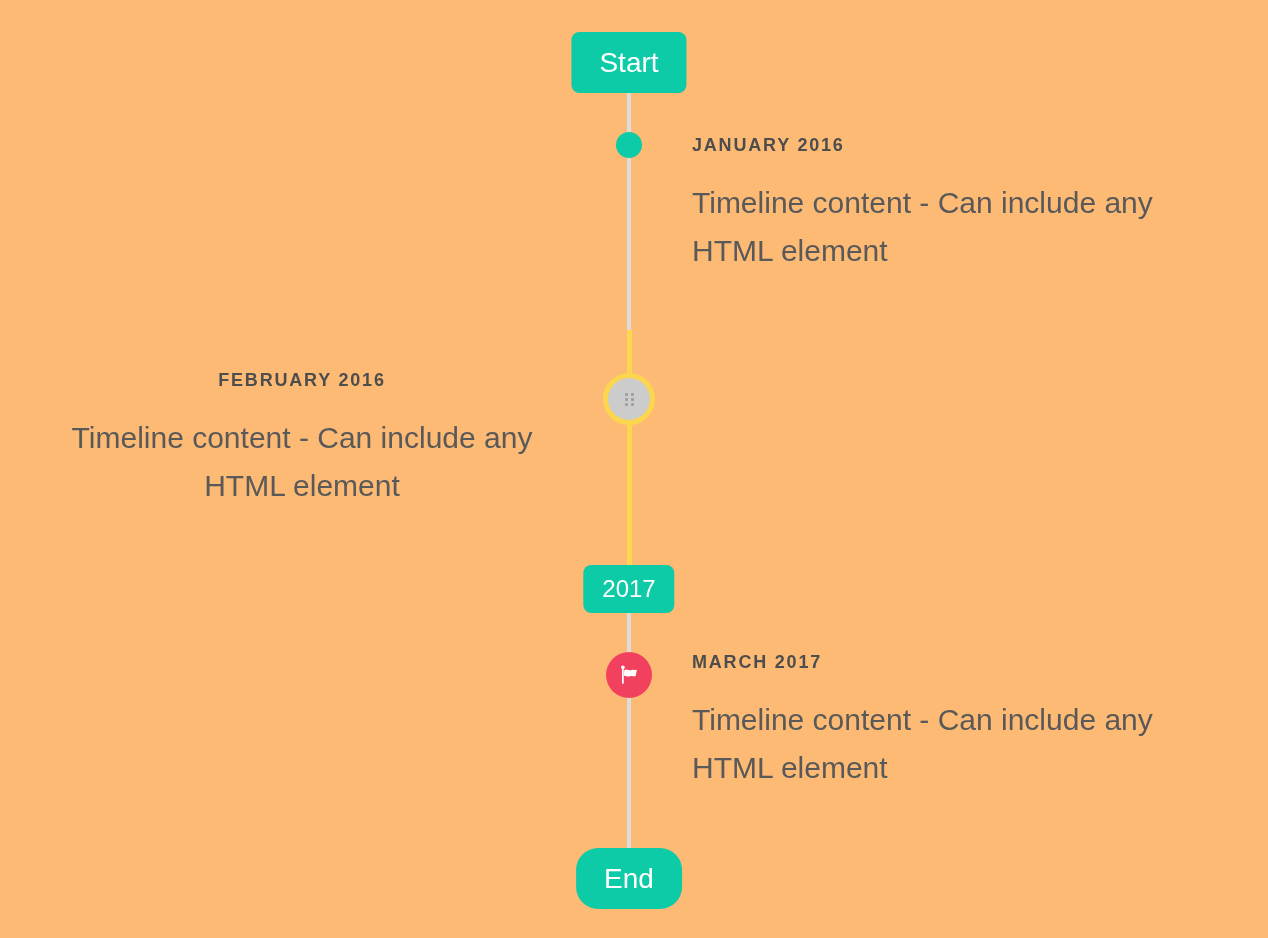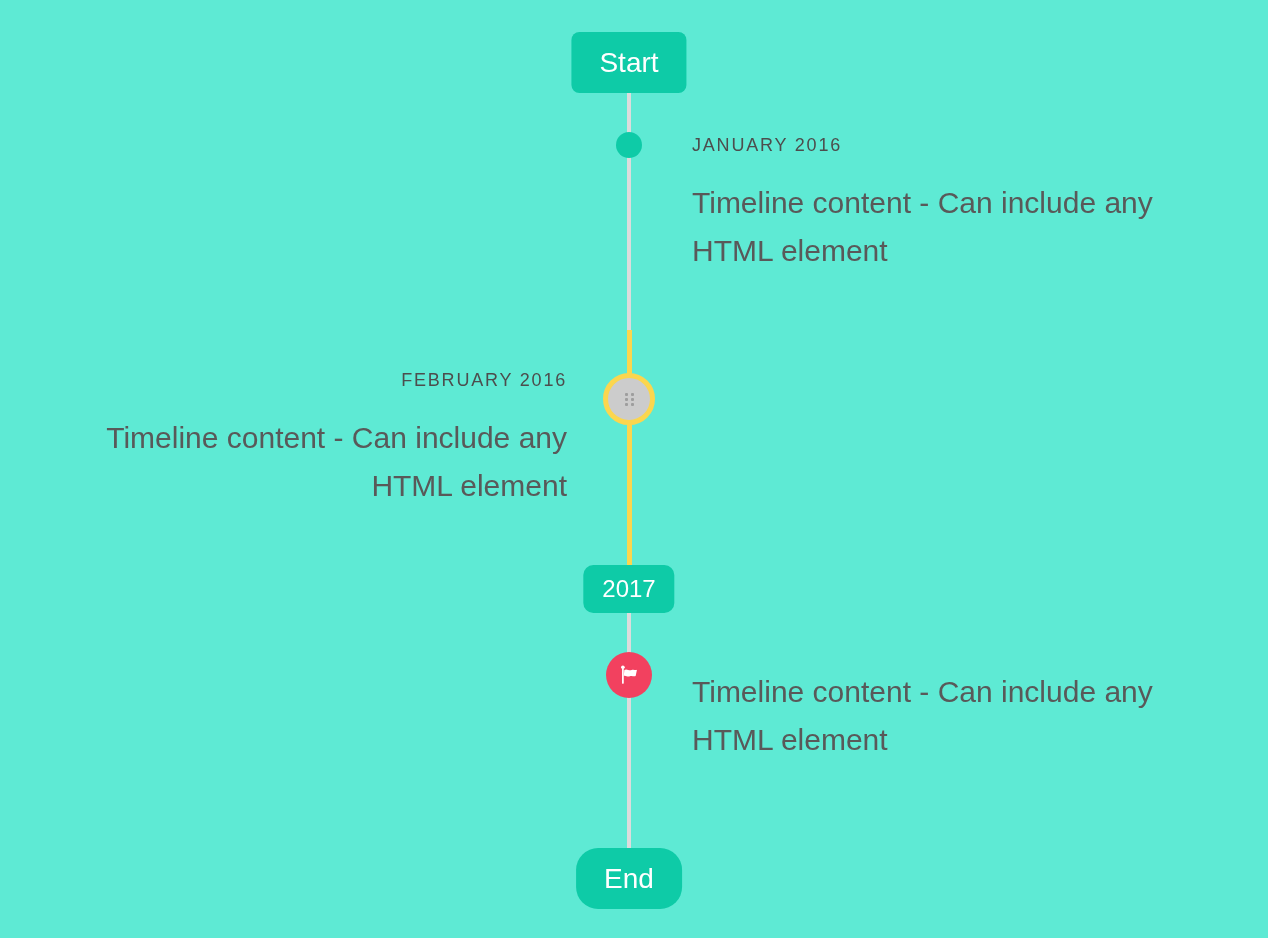--- a/index.html
+++ b/index.html
@@ -19,7 +19,7 @@
     position:relative;
     width:1268px;
     height:938px;
-    background:#5eead4;
+    background:#fdba74;
     overflow:hidden;
   }
   

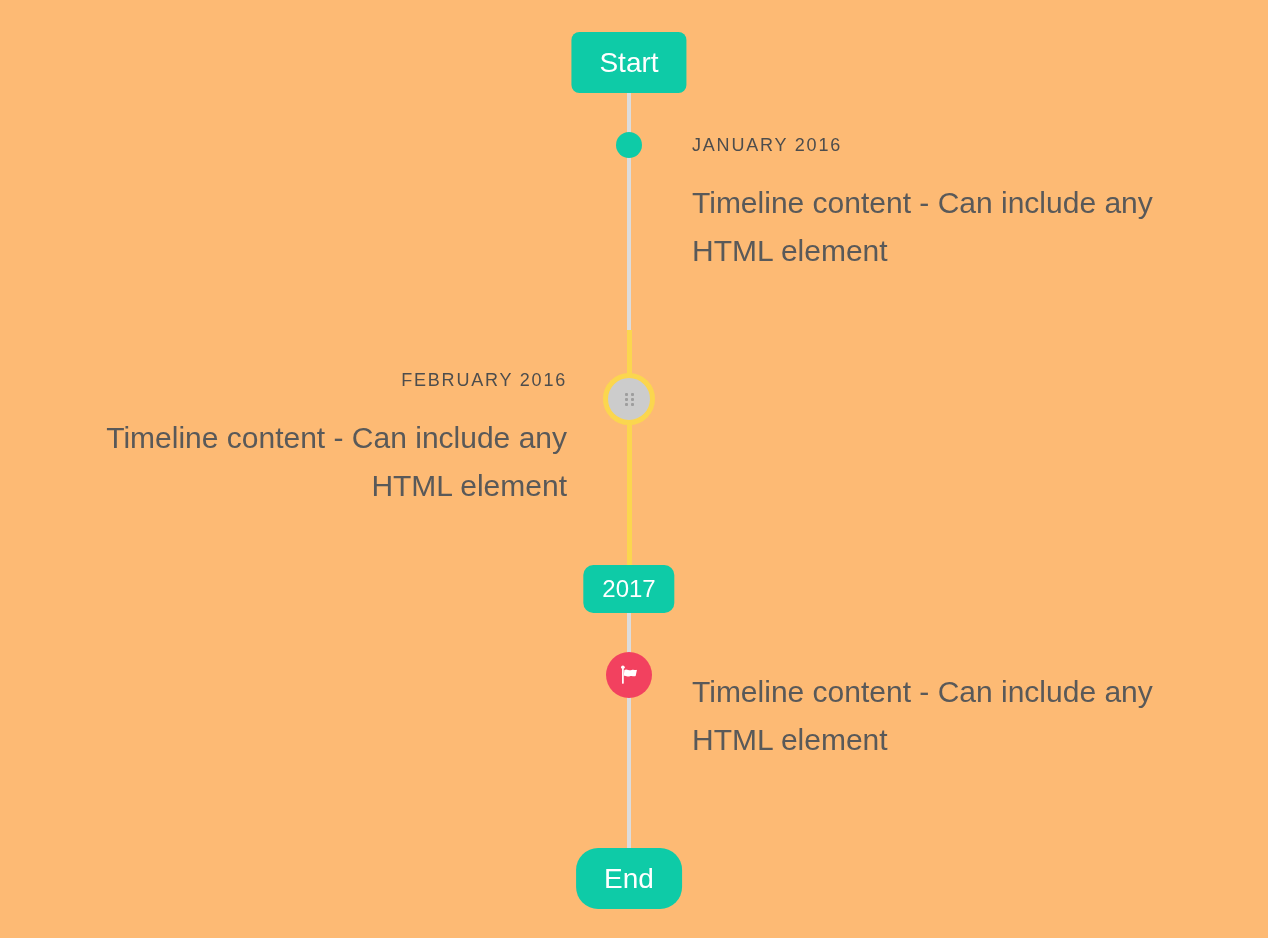--- a/index.html
+++ b/index.html
@@ -118,7 +118,7 @@
   .entry-3{top:648px;}
   .entry-title{
     font-size:18px;
-    font-weight:400;
+    font-weight:700;
     letter-spacing:1.8px;
     line-height:28px;
     color:var(--title-text);

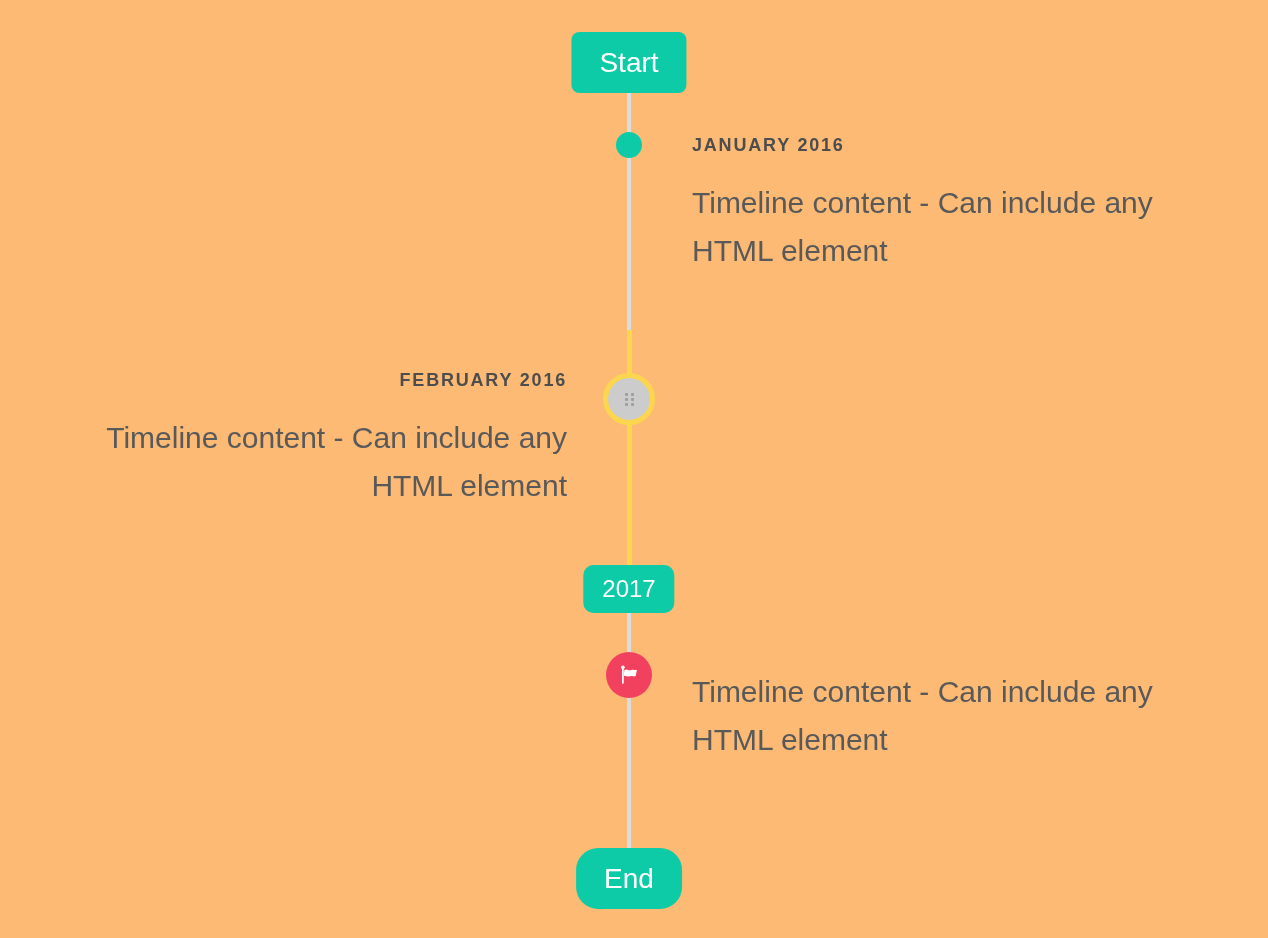--- a/index.html
+++ b/index.html
@@ -112,7 +112,7 @@
     width:530px;
   }
   .entry-right{left:692px;text-align:left;}
-  .entry-left{right:701px;text-align:right;}
+  .entry-left{right:701px;text-align:center;}
   .entry-1{top:131px;}
   .entry-2{top:366px;}
   .entry-3{top:648px;}

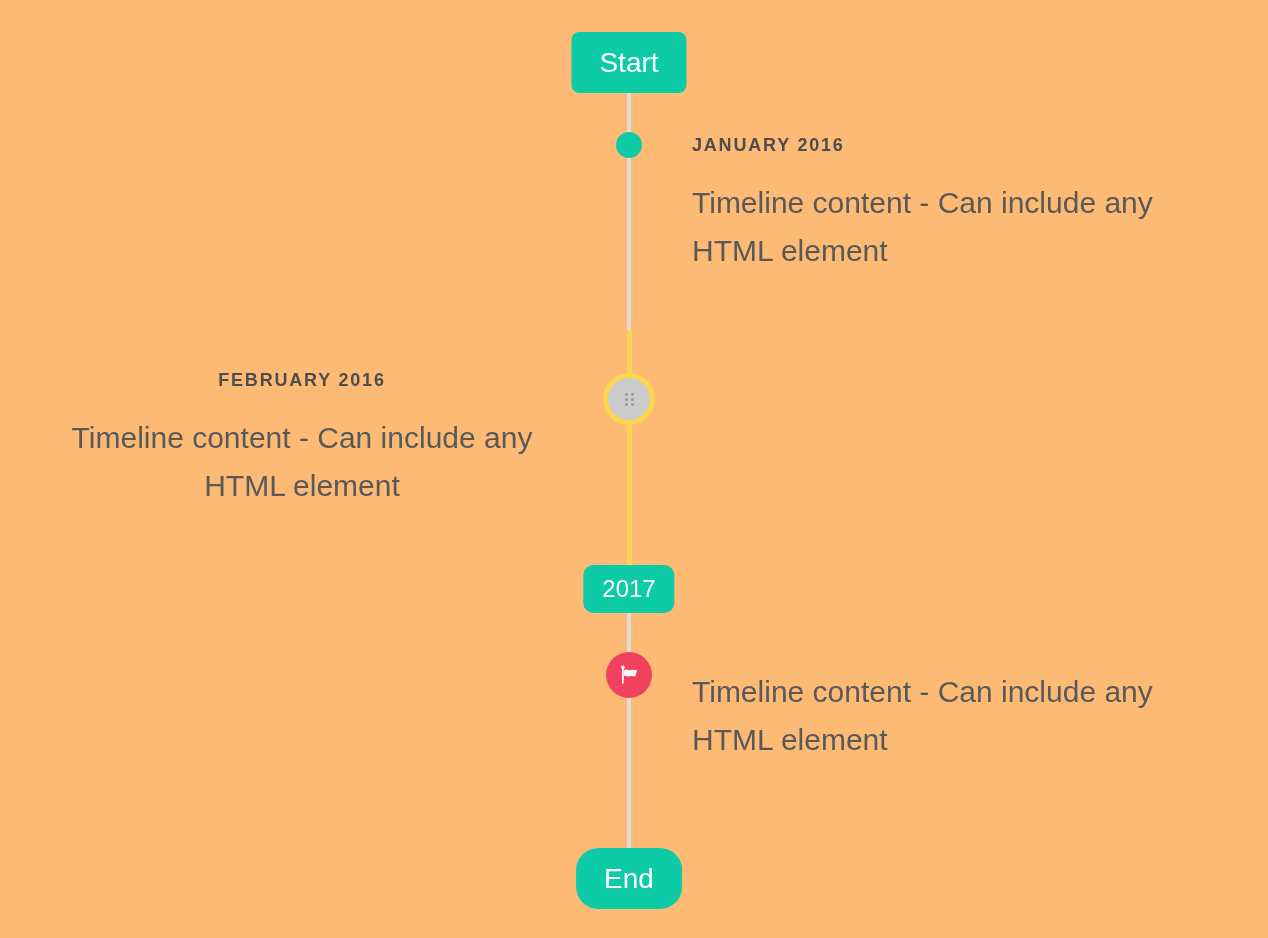--- a/index.html
+++ b/index.html
@@ -57,7 +57,6 @@
     font-size:24px;
     line-height:28px;
     padding:10px 19px;
-    border-radius:10px;
   }
   .badge-start{top:32px;}
   .badge-year{top:565px;}

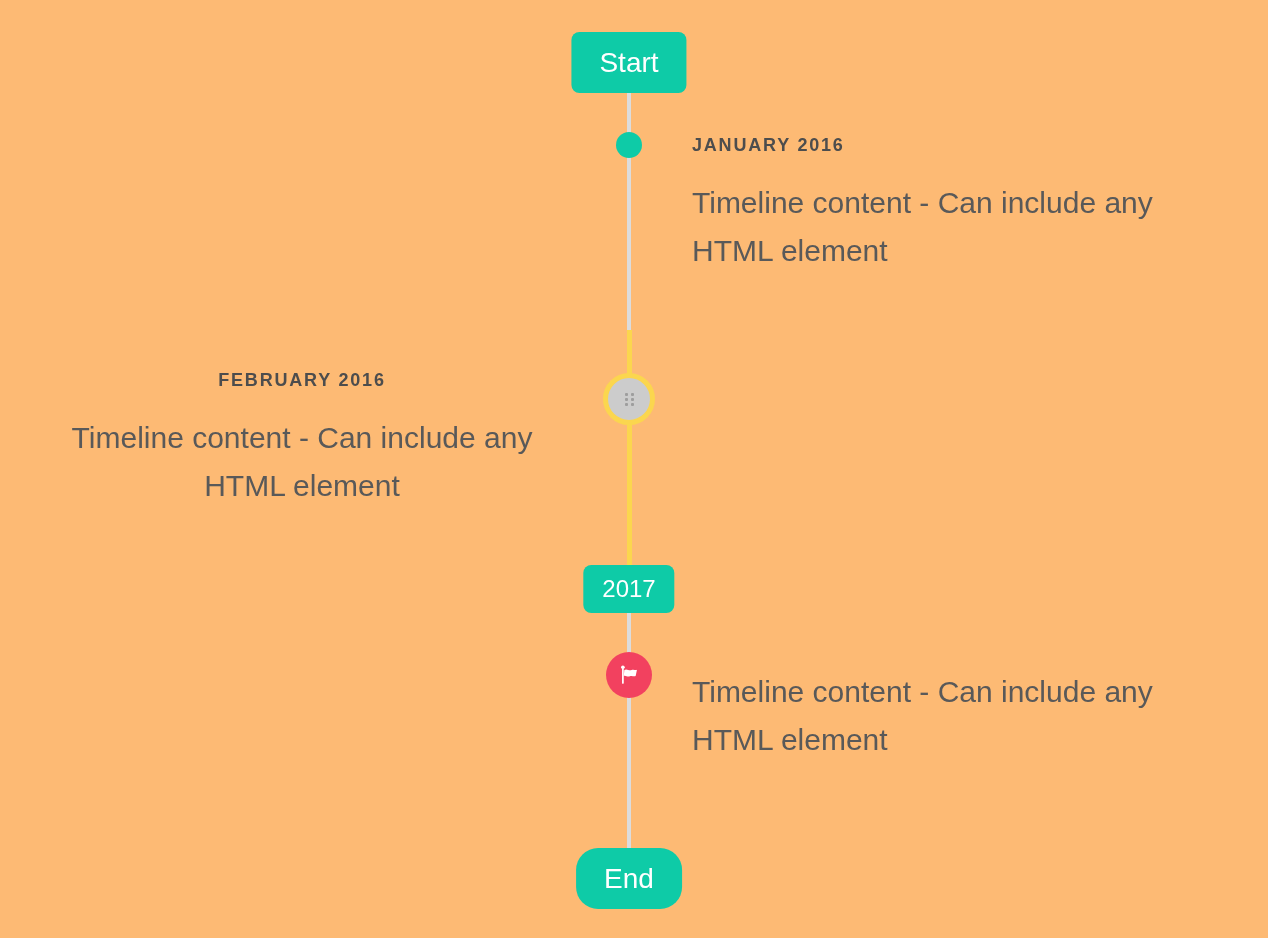--- a/index.html
+++ b/index.html
@@ -177,6 +177,7 @@
   </div>
 
   <div class="entry entry-right entry-3">
+    <div class="entry-title">MARCH 2017</div>
     <div class="entry-content">Timeline content - Can include any HTML element</div>
   </div>
 

